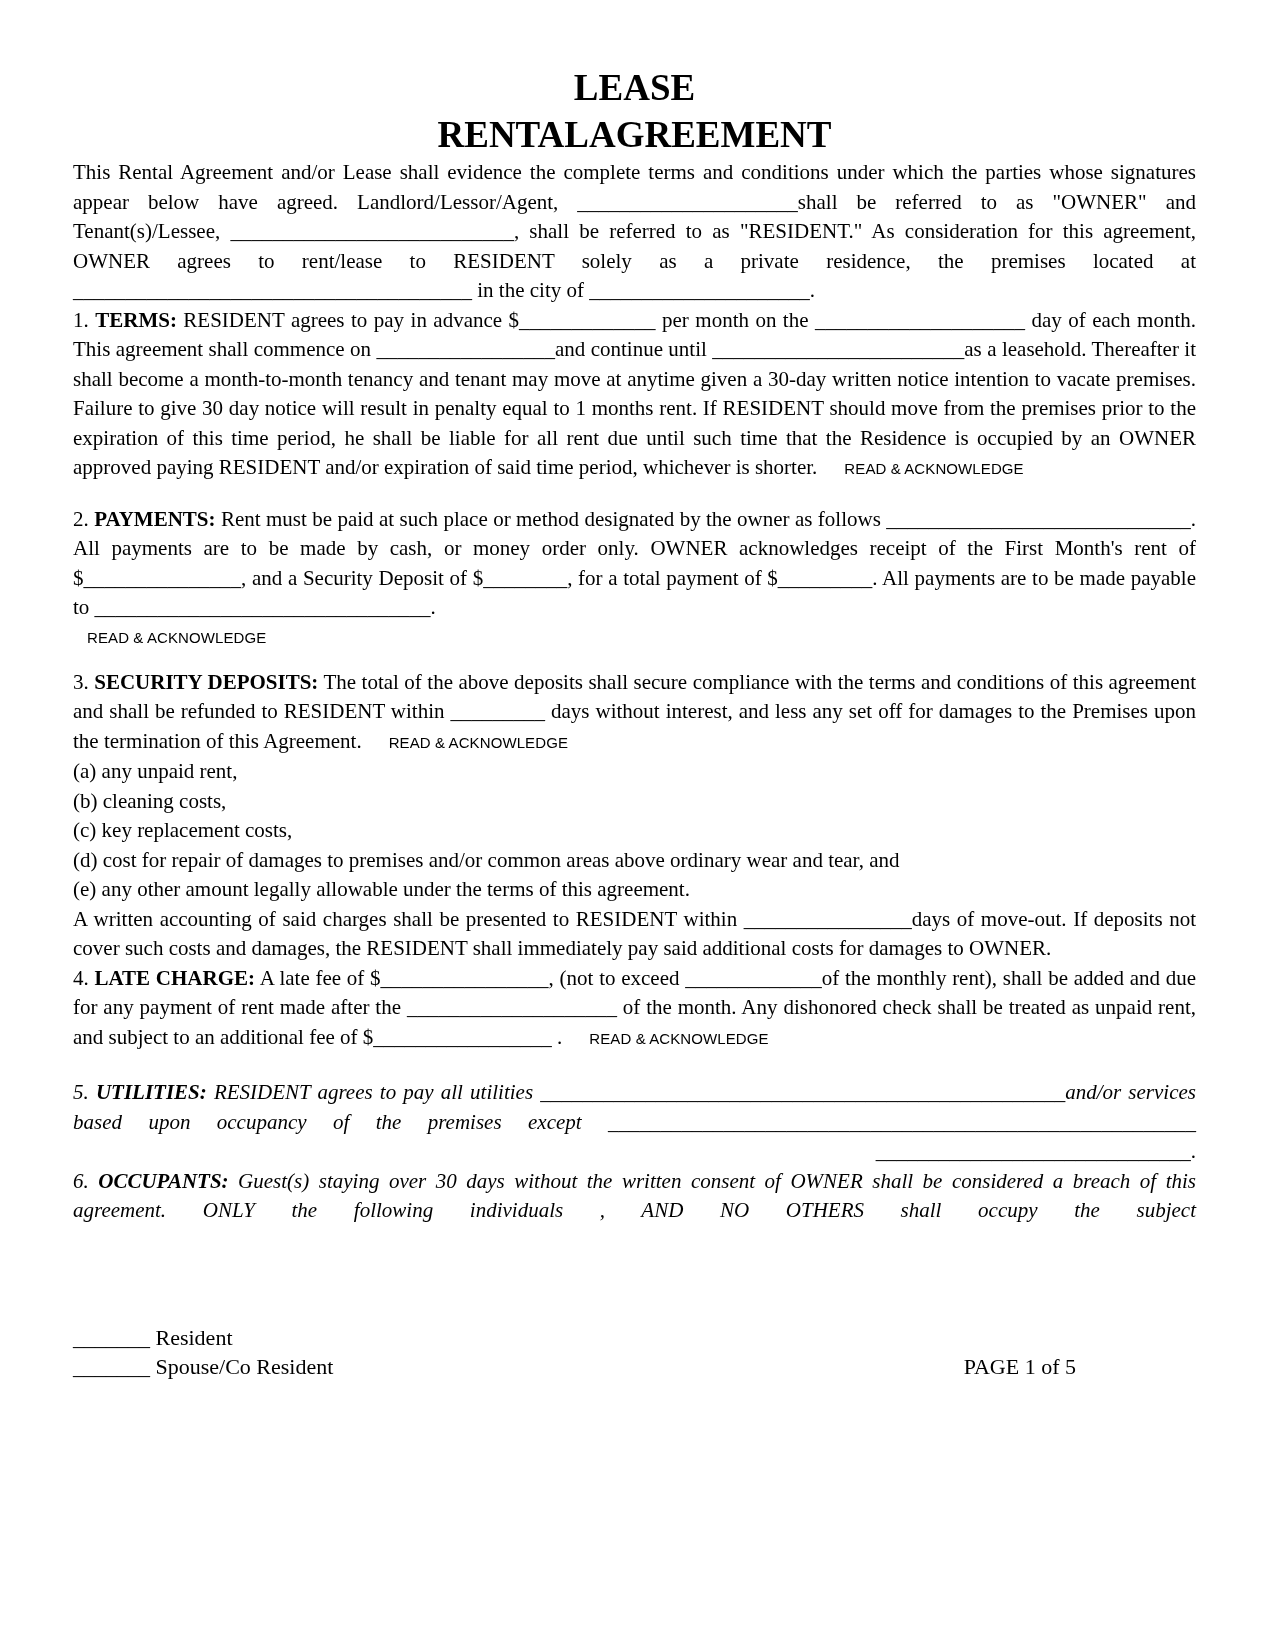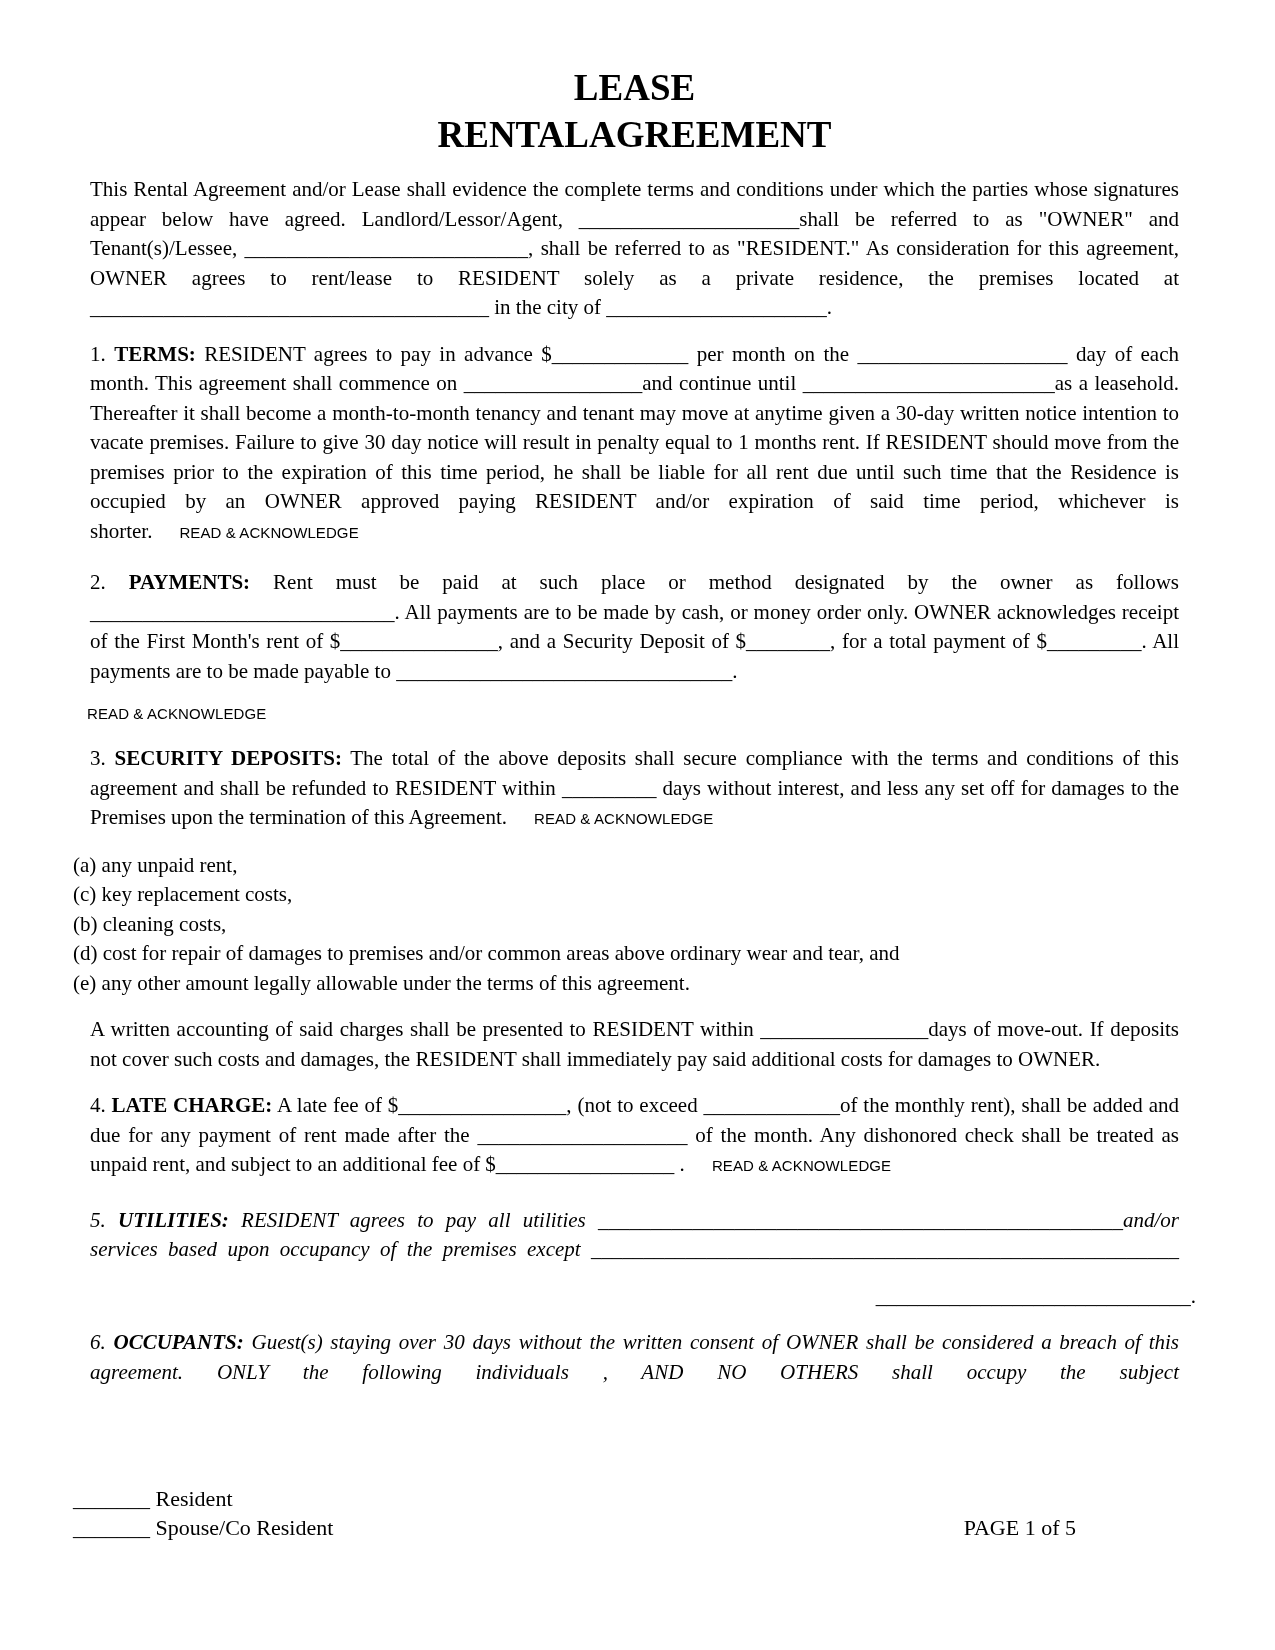--- a/index.html
+++ b/index.html
@@ -35,7 +35,7 @@
     line-height: 29.5px;
   }
   p.para {
-    margin: 17px;
+    margin: 0;
     text-align: justify;
   }
   .jlast {

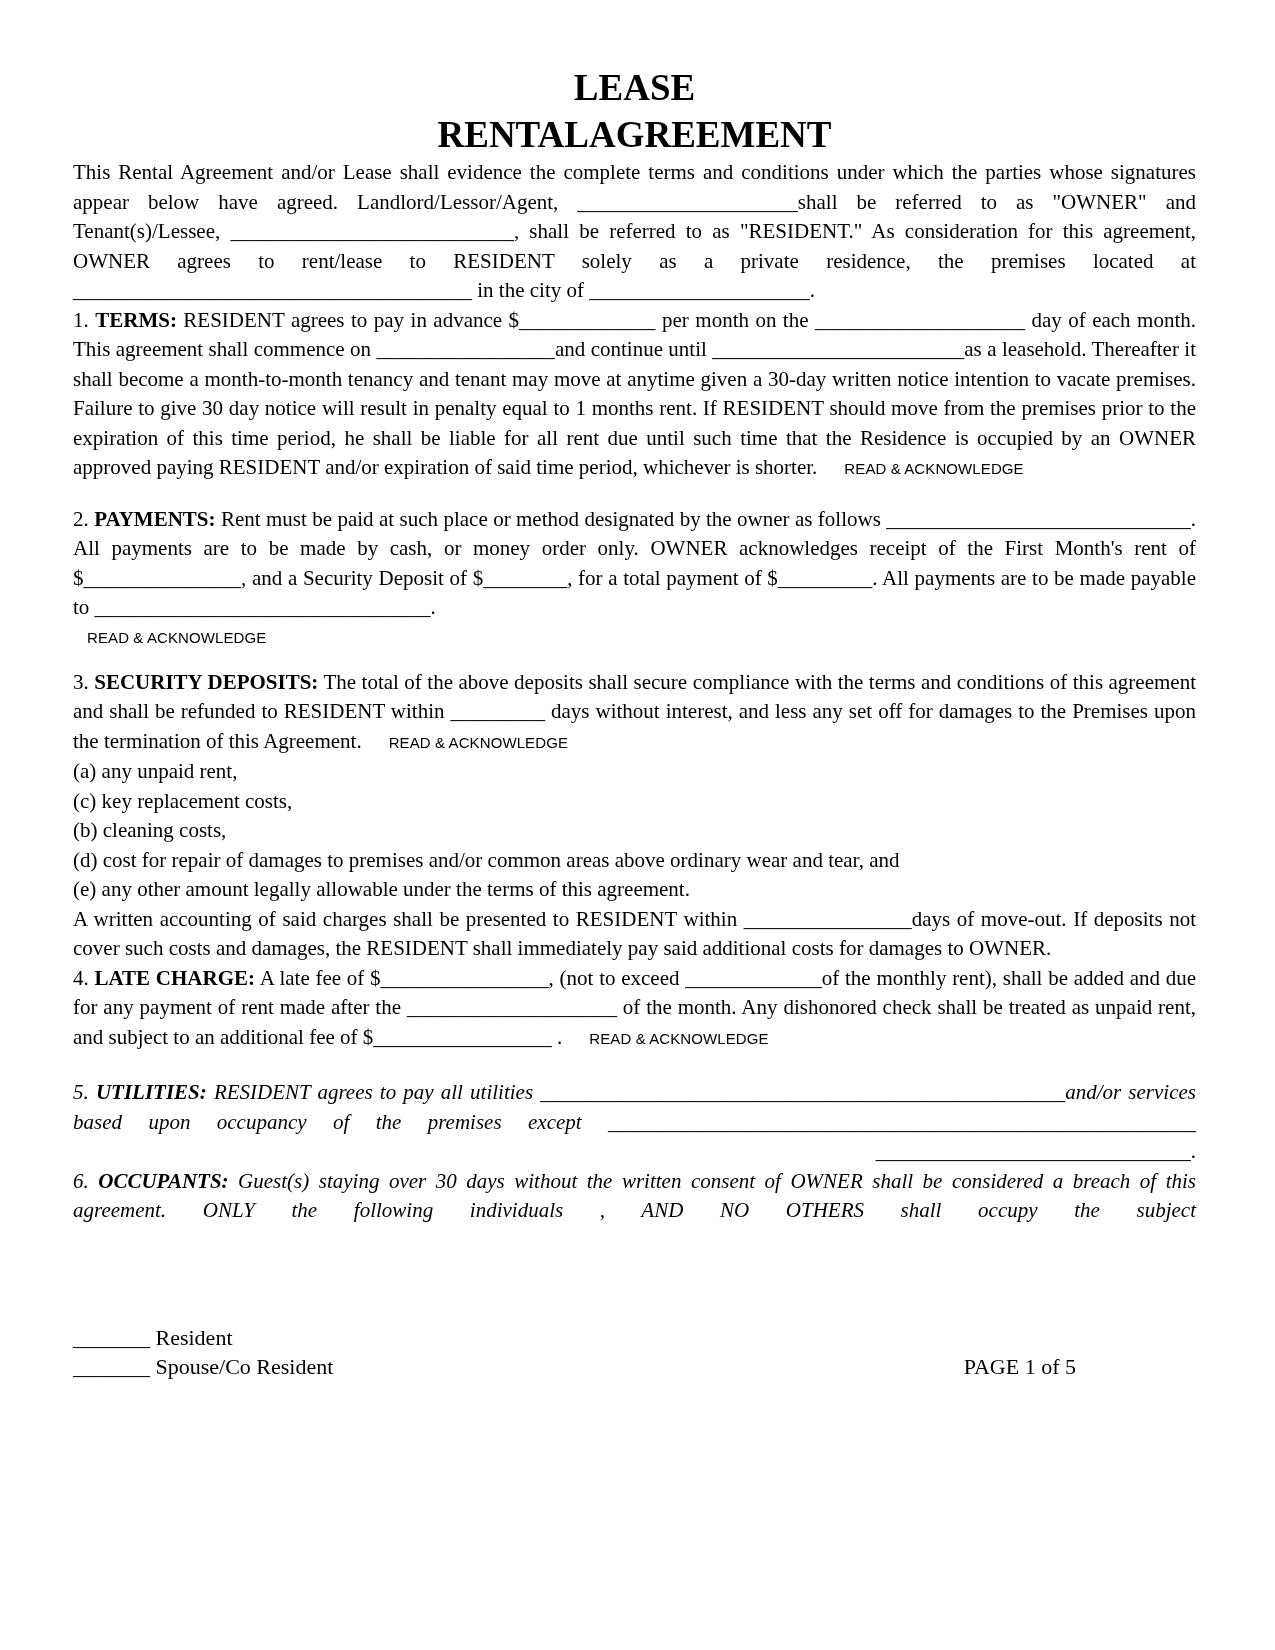--- a/index.html
+++ b/index.html
@@ -104,8 +104,8 @@
       <p class="para"><span>3.</span> <span class="sec-heading">SECURITY DEPOSITS:</span> <span>The total of the above deposits shall secure compliance with the terms and conditions of this agreement and shall be refunded to RESIDENT within _________ days without interest, and less any set off for damages to the Premises upon the termination of this Agreement.</span><span class="ack ack-inline">READ &amp; ACKNOWLEDGE</span></p>
       <div class="item-list">
         <div>(a) any unpaid rent,</div>
+        <div>(b) cleaning costs,</div>
         <div>(c) key replacement costs,</div>
-        <div>(b) cleaning costs,</div>
         <div>(d) cost for repair of damages to premises and/or common areas above ordinary wear and tear, and</div>
         <div>(e) any other amount legally allowable under the terms of this agreement.</div>
       </div>

